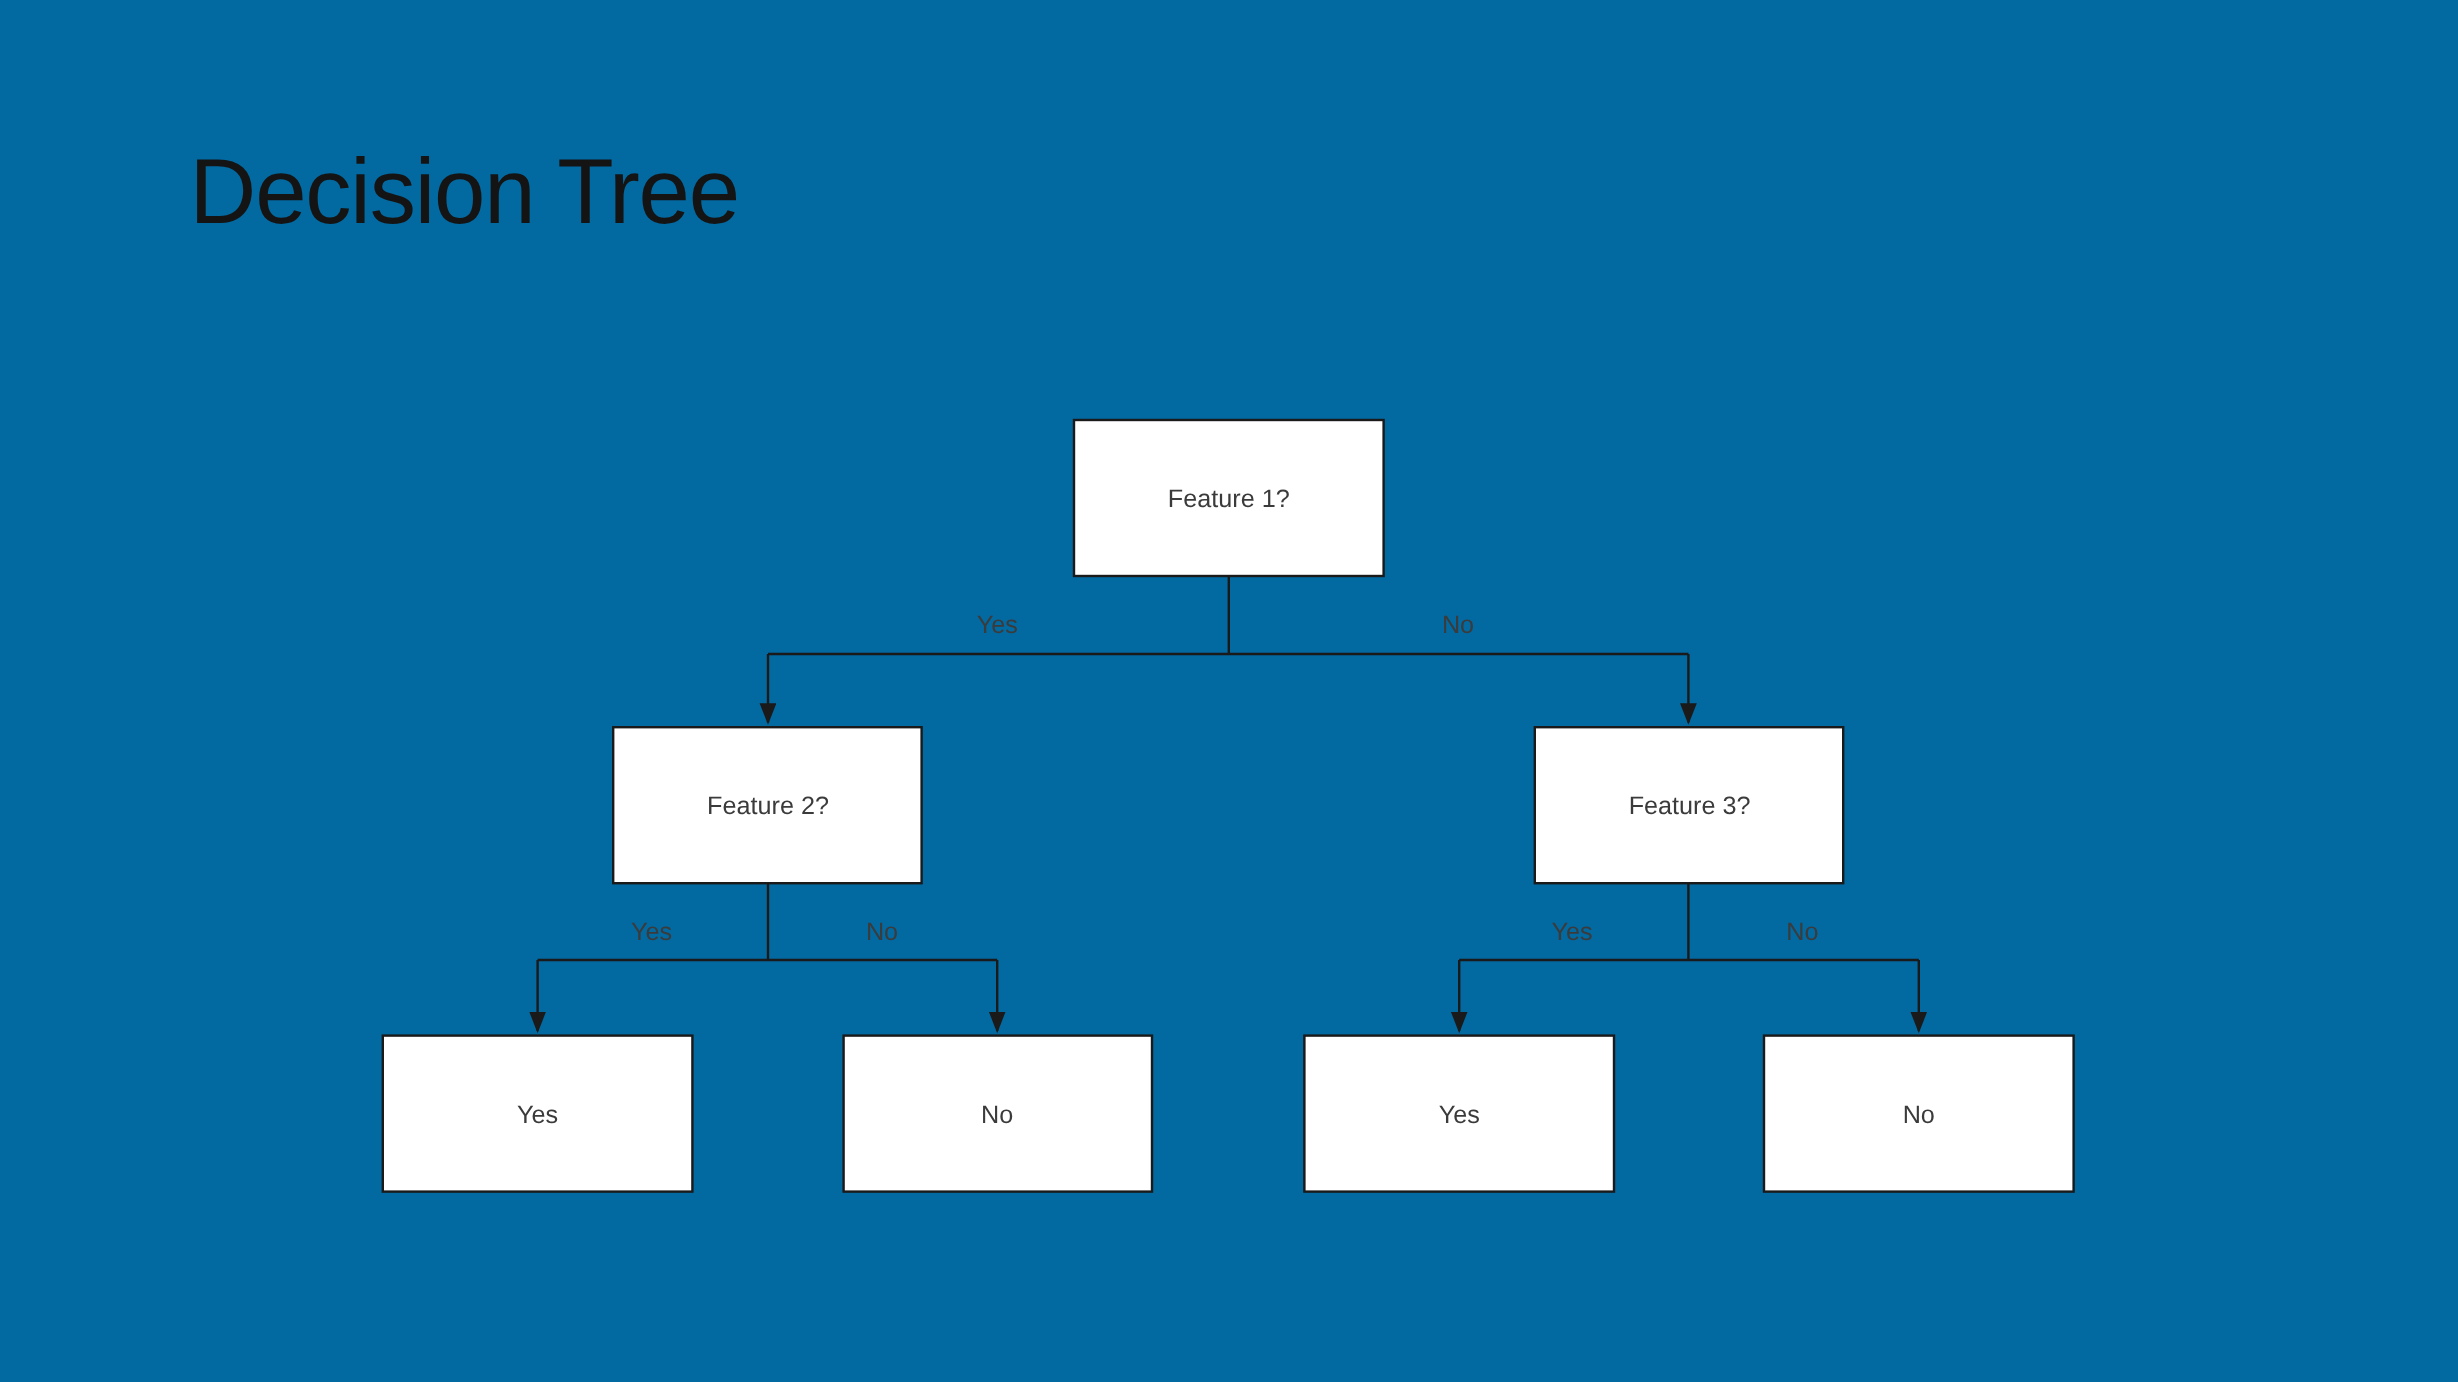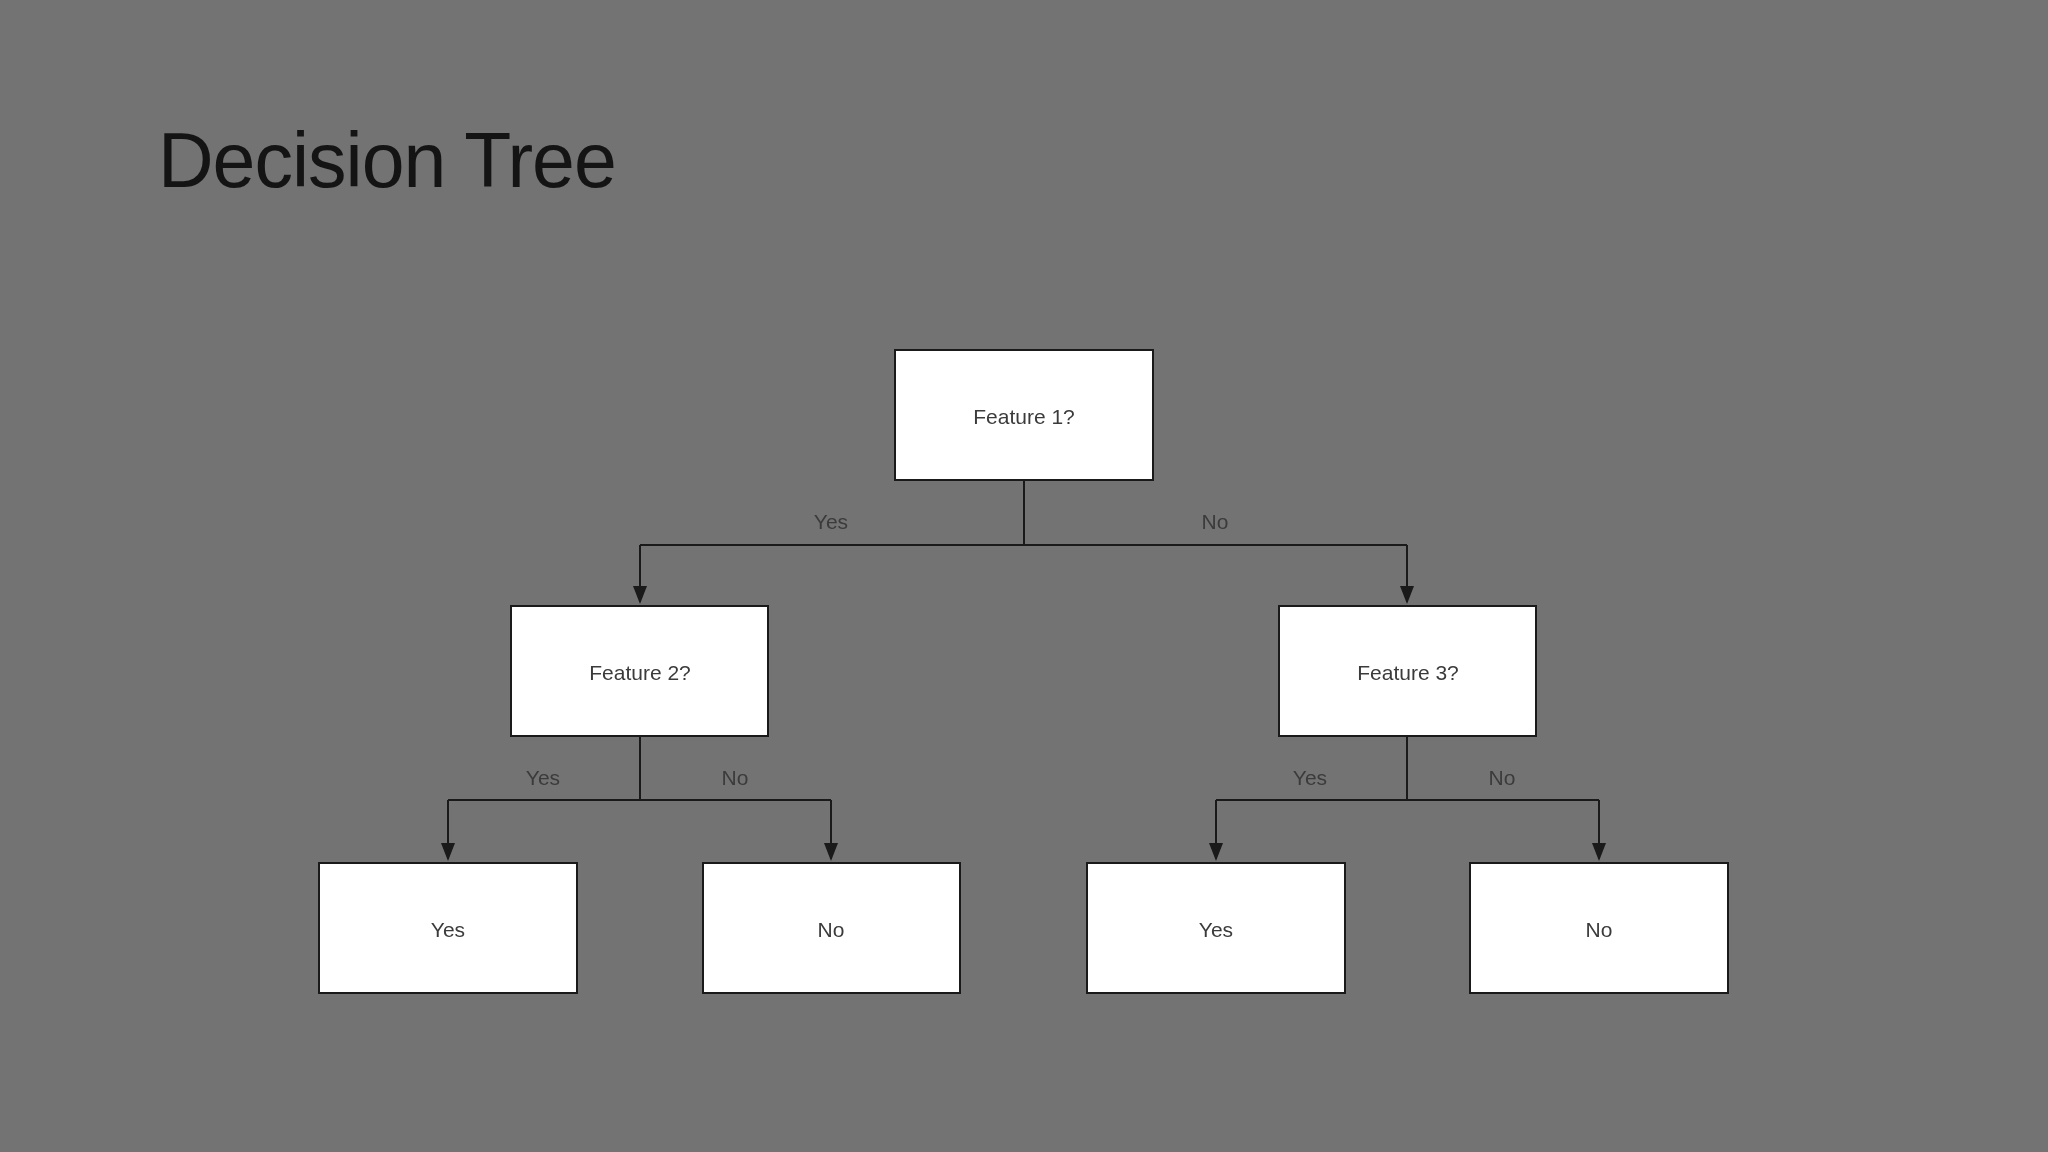--- a/index.html
+++ b/index.html
@@ -11,7 +11,7 @@
     position: relative;
     width: 2048px;
     height: 1152px;
-    background: #737373;
+    background: #0369a1;
     overflow: hidden;
     font-family: "Liberation Sans", sans-serif;
   }

